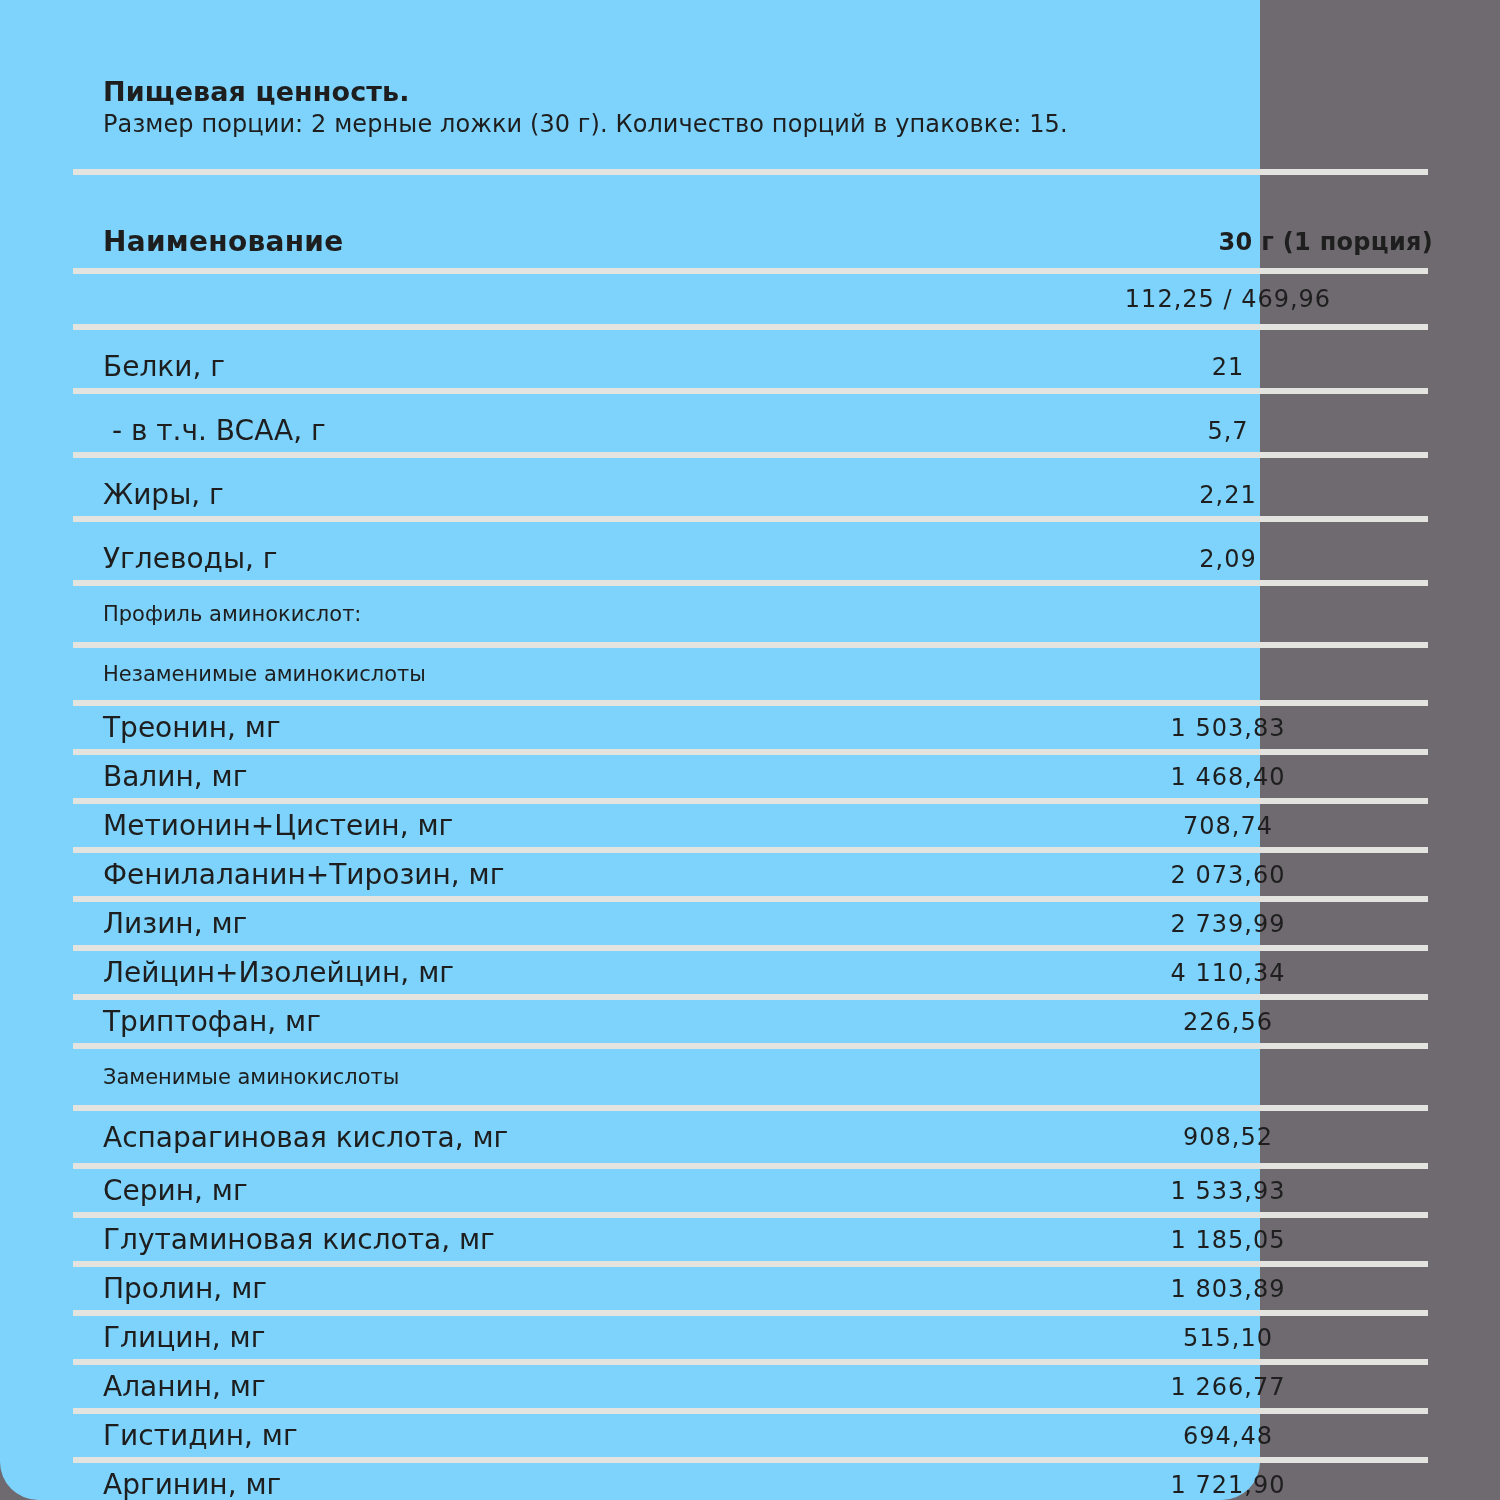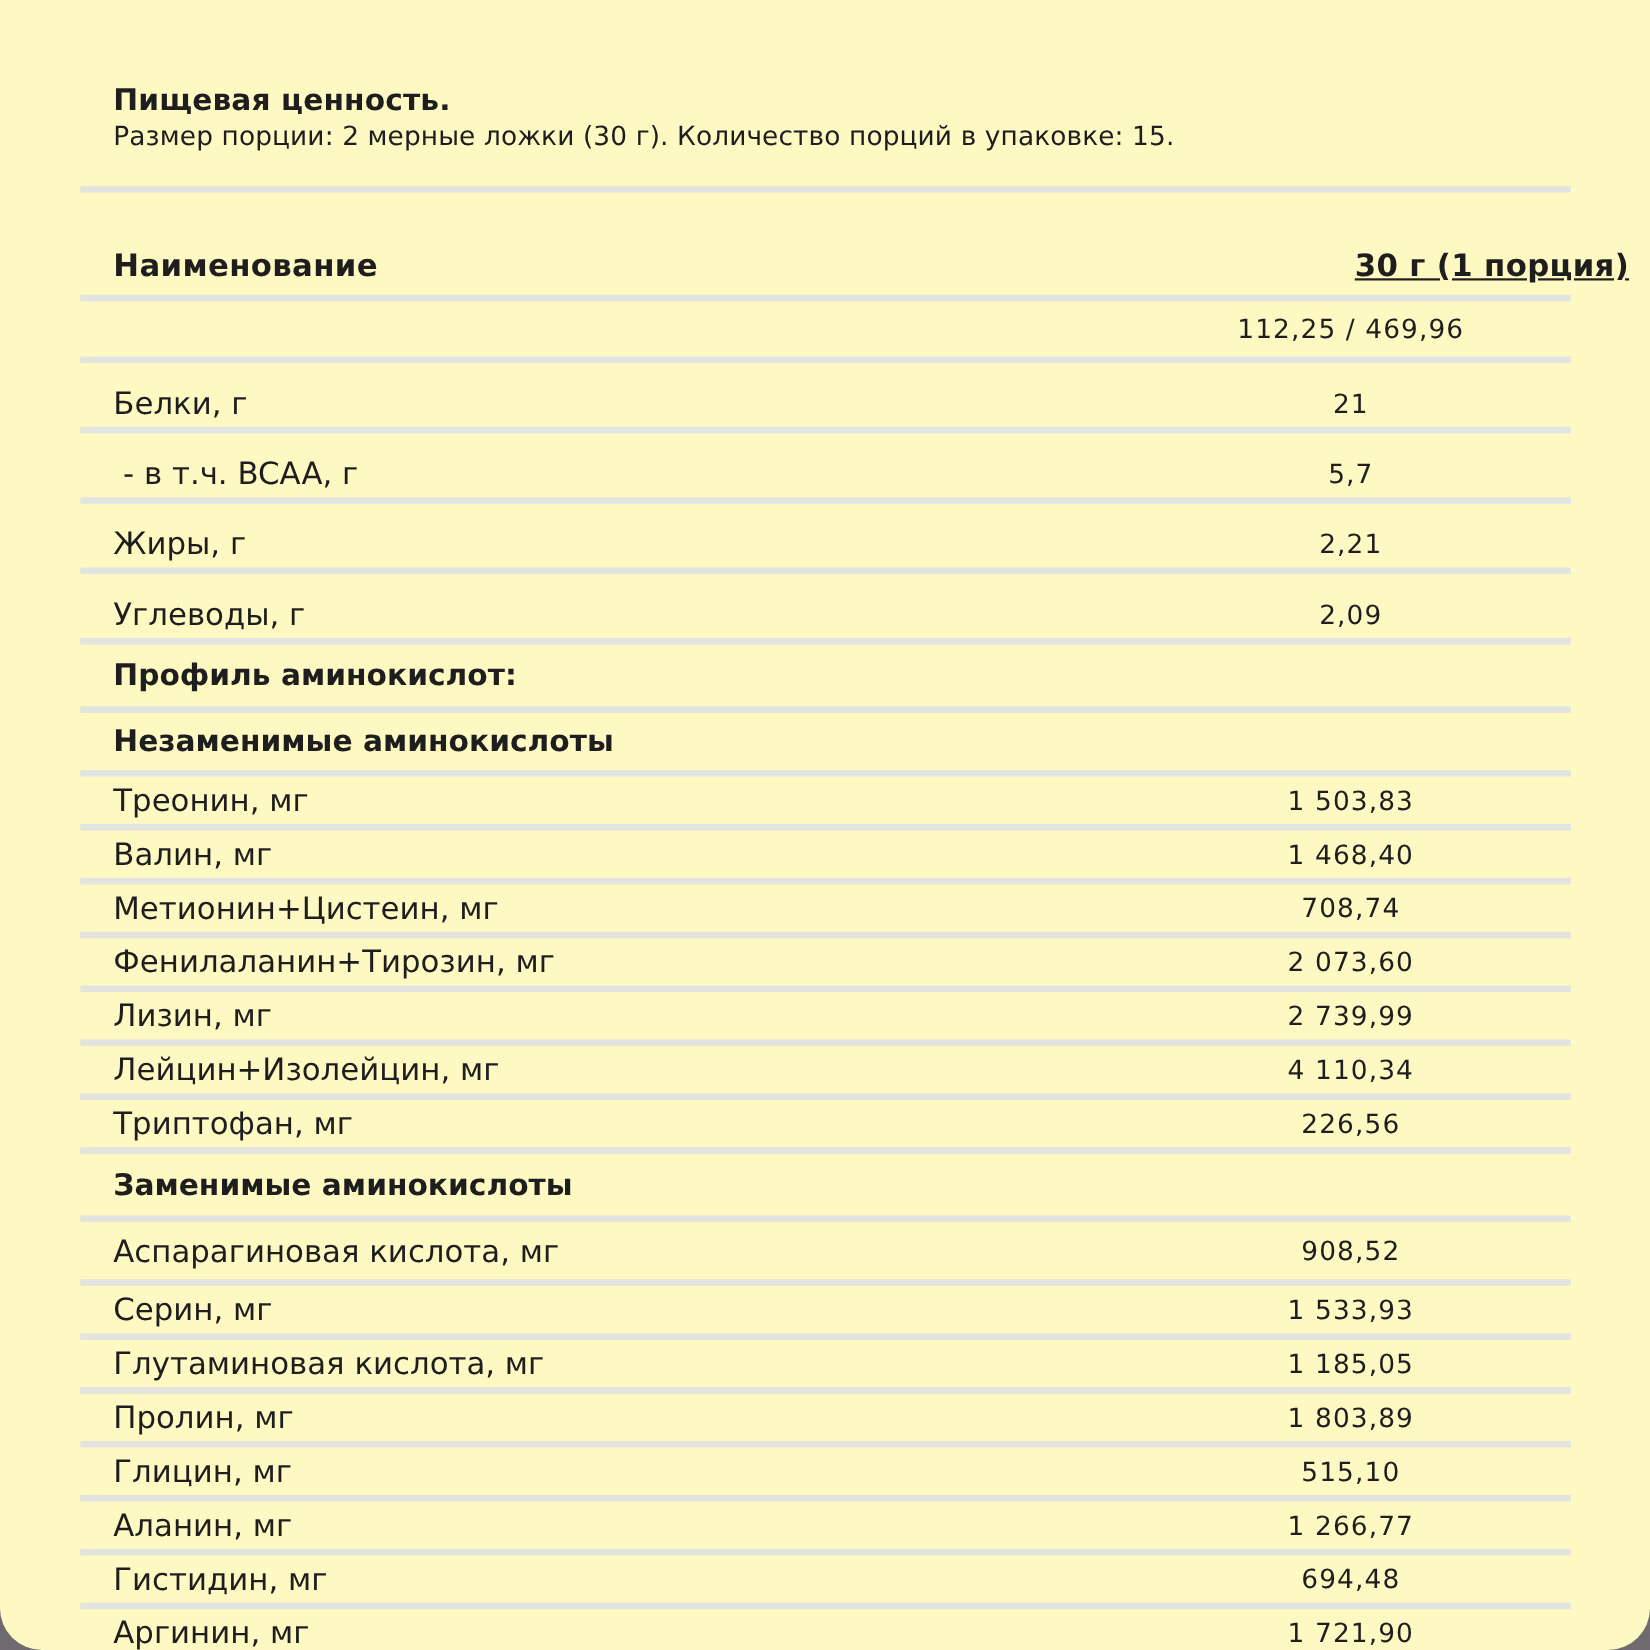--- a/index.html
+++ b/index.html
@@ -19,9 +19,9 @@
     position: absolute;
     left: 0;
     top: 0;
-    width: 1500px;
+    width: 1260px;
     height: 1500px;
-    background: #fef9c3;
+    background: #7dd3fc;
     border-radius: 0 0 38px 38px;
   }
   .heading {

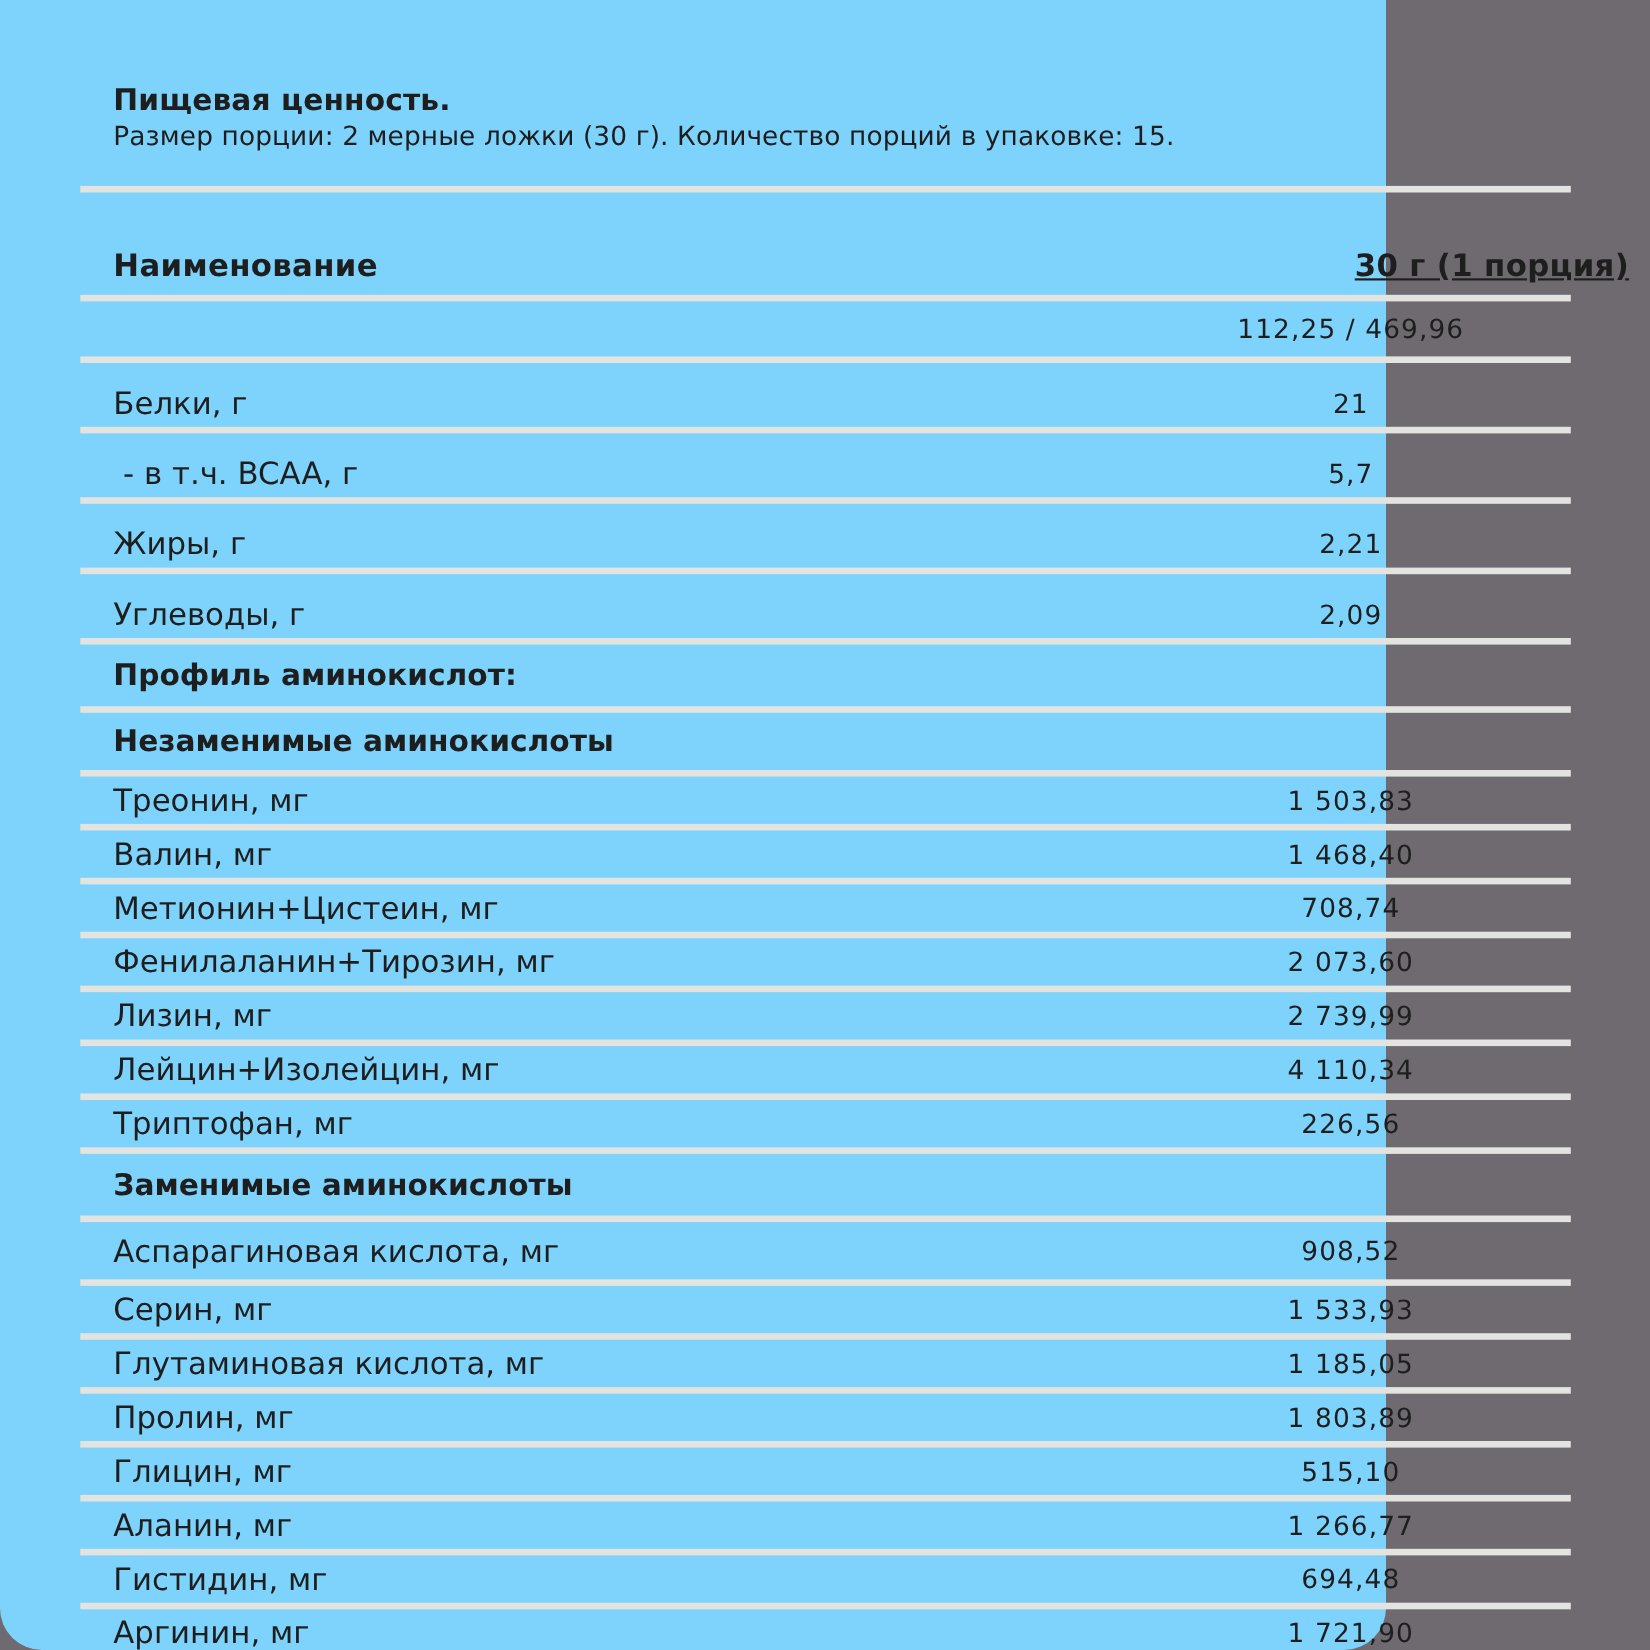--- a/index.html
+++ b/index.html
@@ -78,7 +78,7 @@
     font-weight: bold;
     letter-spacing: 0.3px;
   }
-  .row.header .value { font-size: 28px; left: 1118px; width: 290px; text-align: right; text-decoration: underline; }
+  .row.header .value { font-size: 24px; left: 1070px; width: 290px; text-align: right; }
   .row.section .name {
     font-weight: bold;
     font-size: 27px;

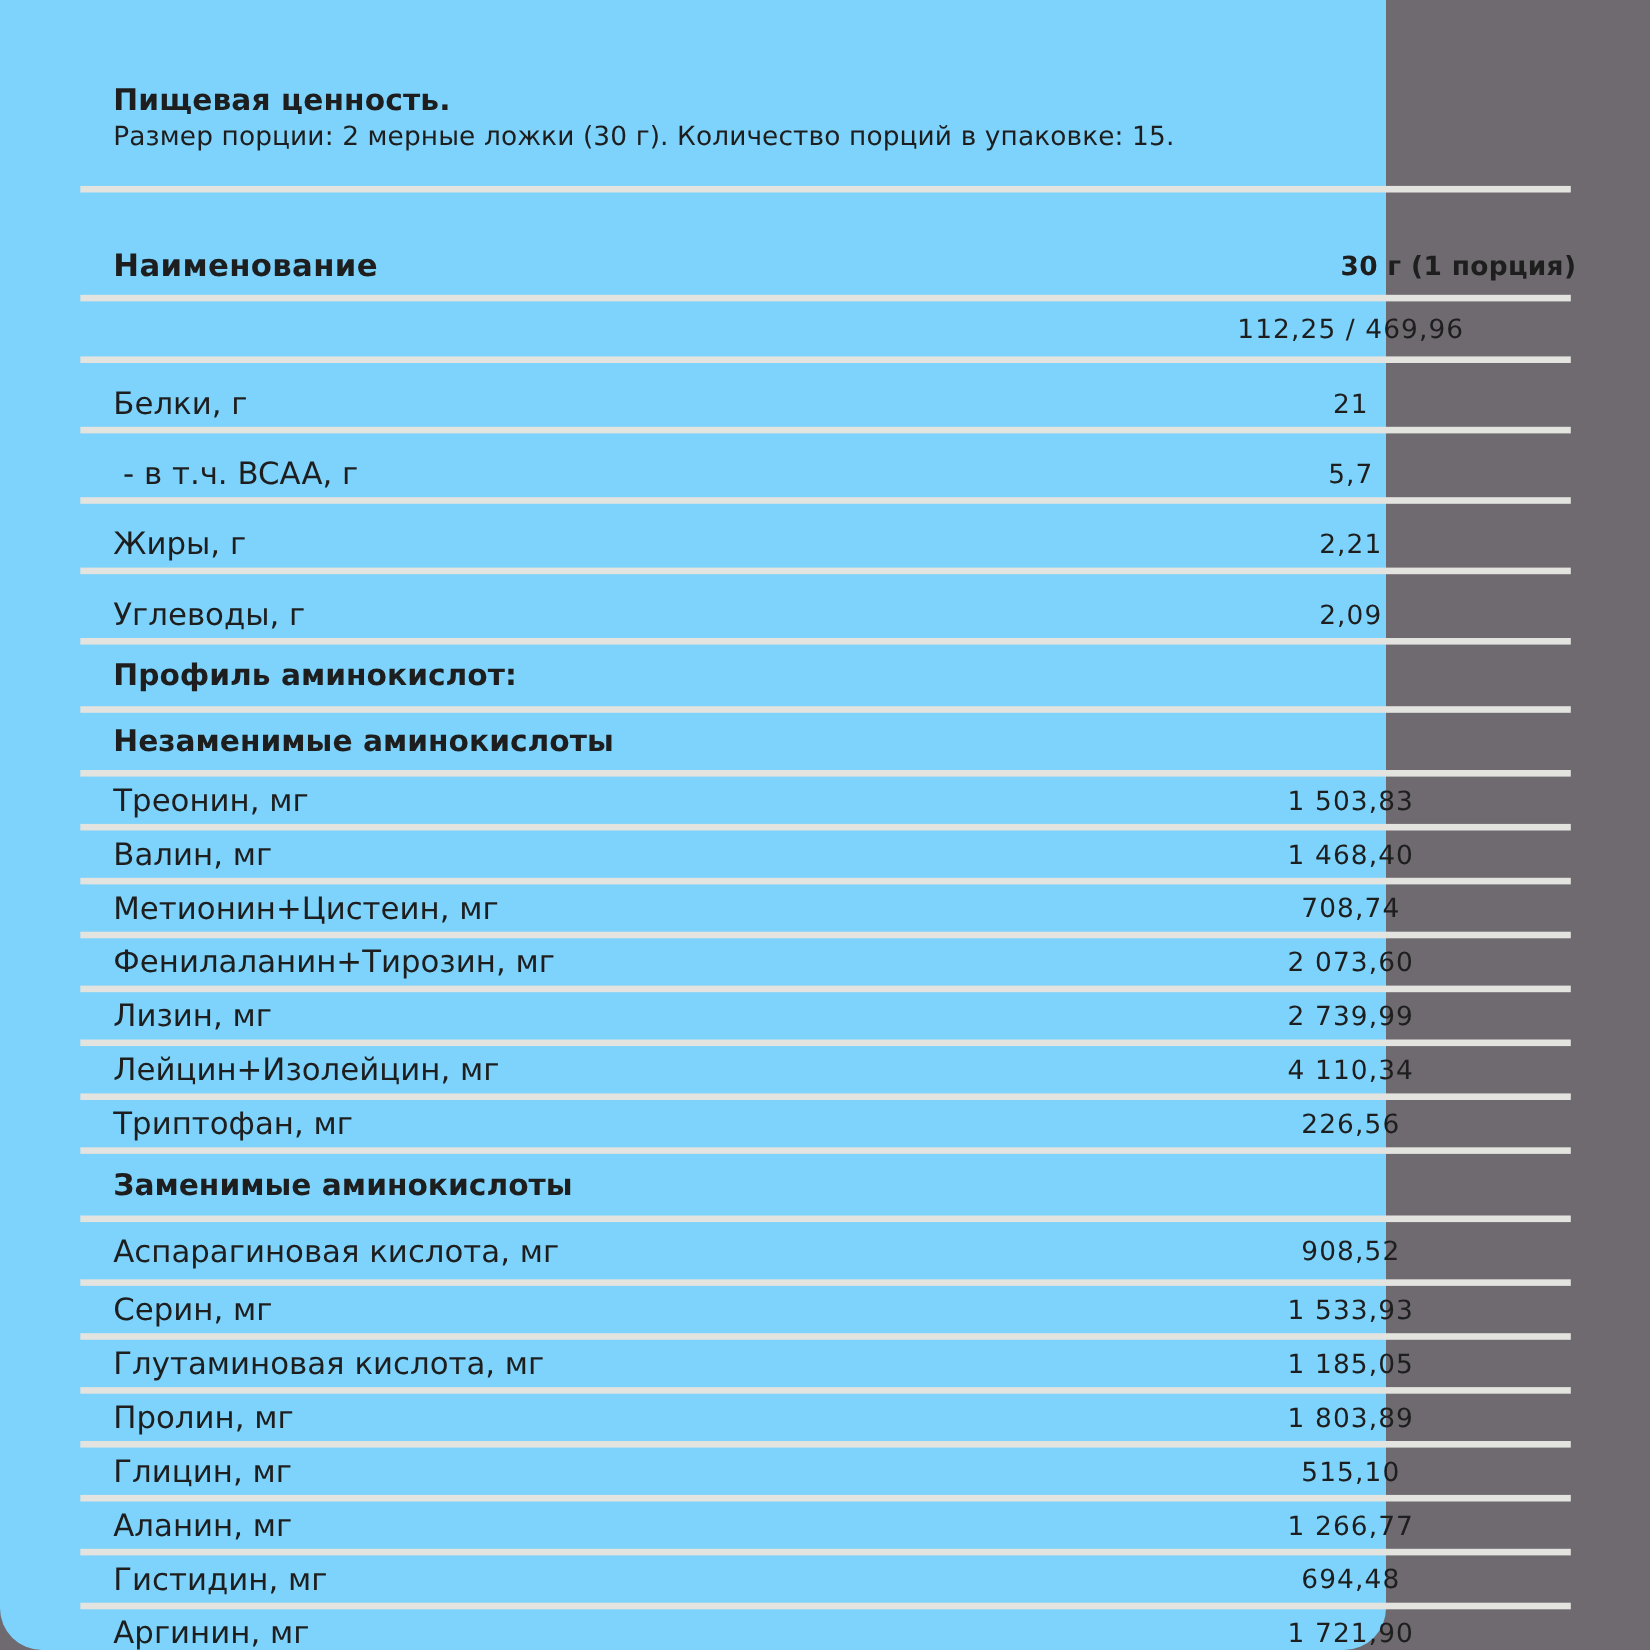--- a/index.html
+++ b/index.html
@@ -80,8 +80,8 @@
   }
   .row.header .value { font-size: 24px; left: 1070px; width: 290px; text-align: right; }
   .row.section .name {
-    font-weight: bold;
-    font-size: 27px;
+    font-weight: normal;
+    font-size: 21px;
   }
   .h-header { height: 53px; margin-top: 40px; }
   .h-energy { height: 50px; }

